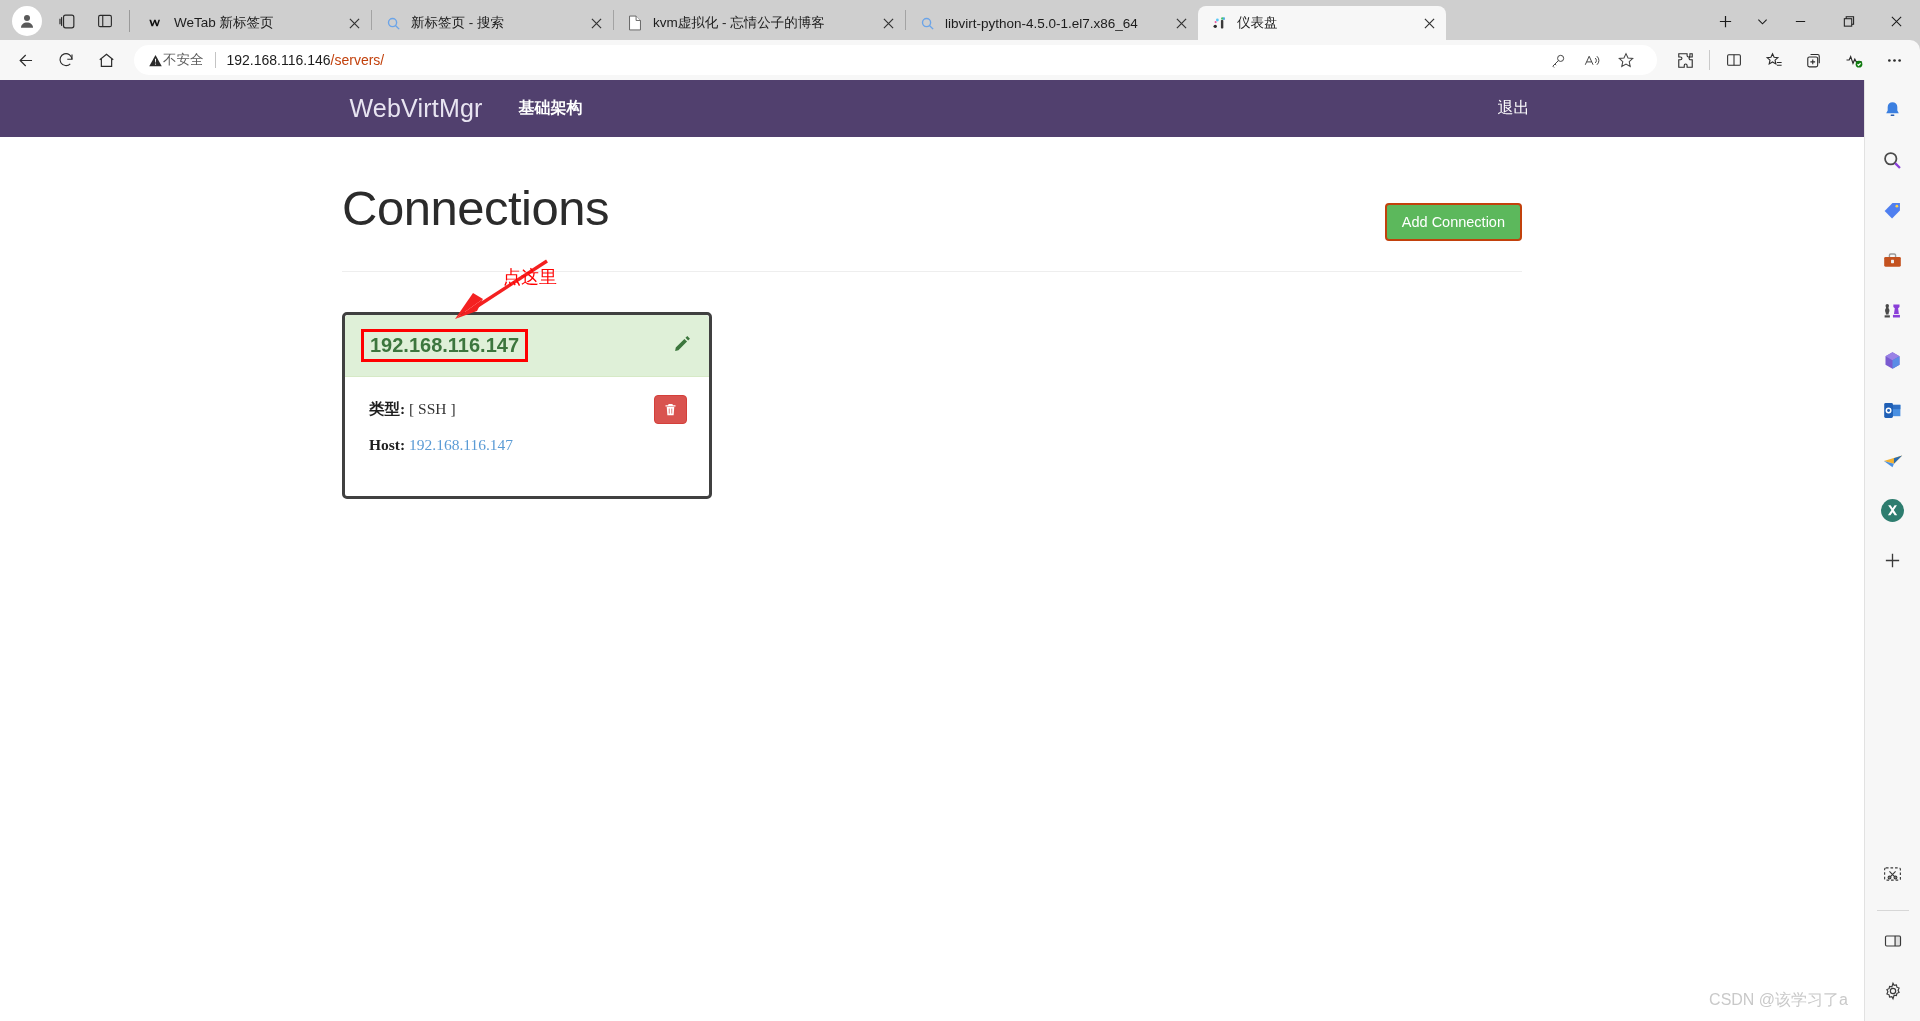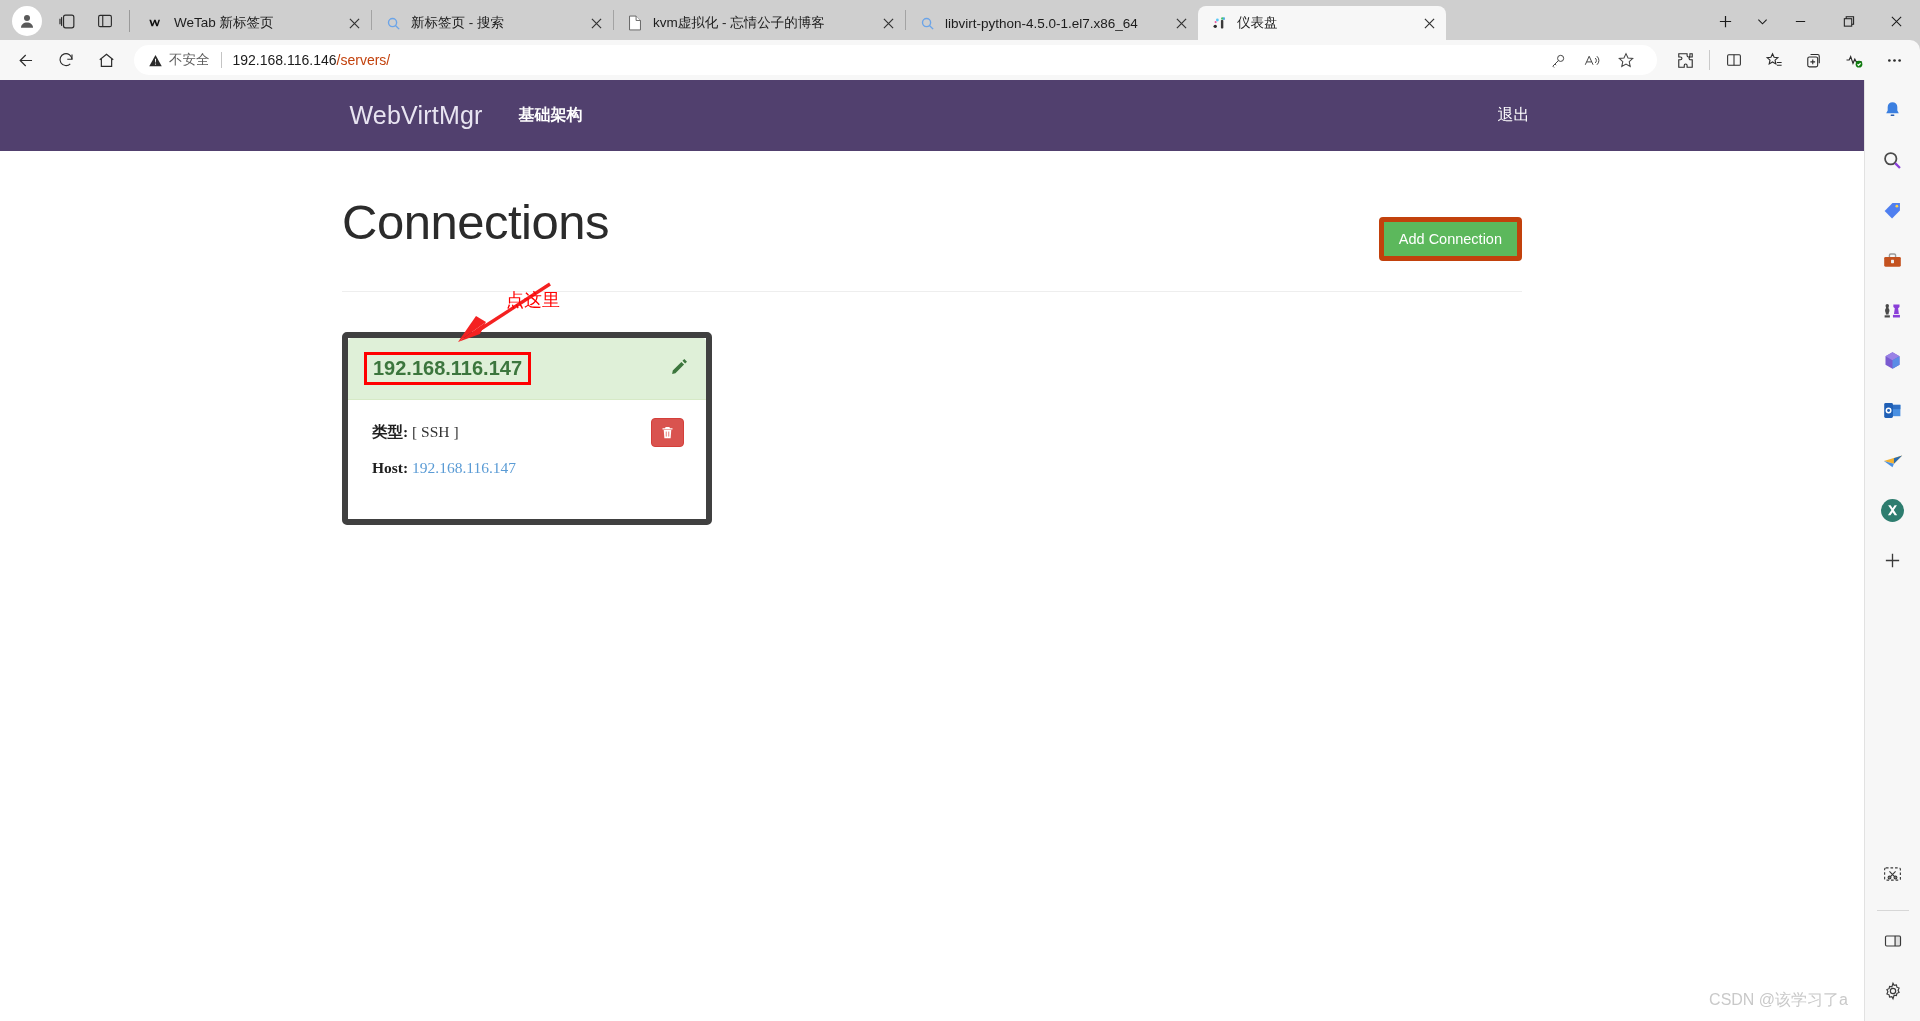--- a/index.html
+++ b/index.html
@@ -54,7 +54,7 @@
     flex:1 1 auto; height:30px; background:#ffffff; border-radius:15px; display:flex;
     align-items:center; padding:0 14px; margin:0 8px; min-width:0;
   }
-  .omni-warn { display:flex; align-items:center; gap:6px; color:#5c5c5c; font-size:13.5px; flex:0 0 auto; }
+  .omni-warn { display:flex; align-items:center; color:#5c5c5c; font-size:13.5px; flex:0 0 auto; }
   .omni-sep { width:1px; height:16px; background:#c4c4c4; margin:0 11px; flex:0 0 1px; }
   .omni-url { font-size:14px; color:#1c1c1c; white-space:nowrap; flex:1 1 auto; overflow:hidden; }
   .omni-url .dim { color:#c2410c; }

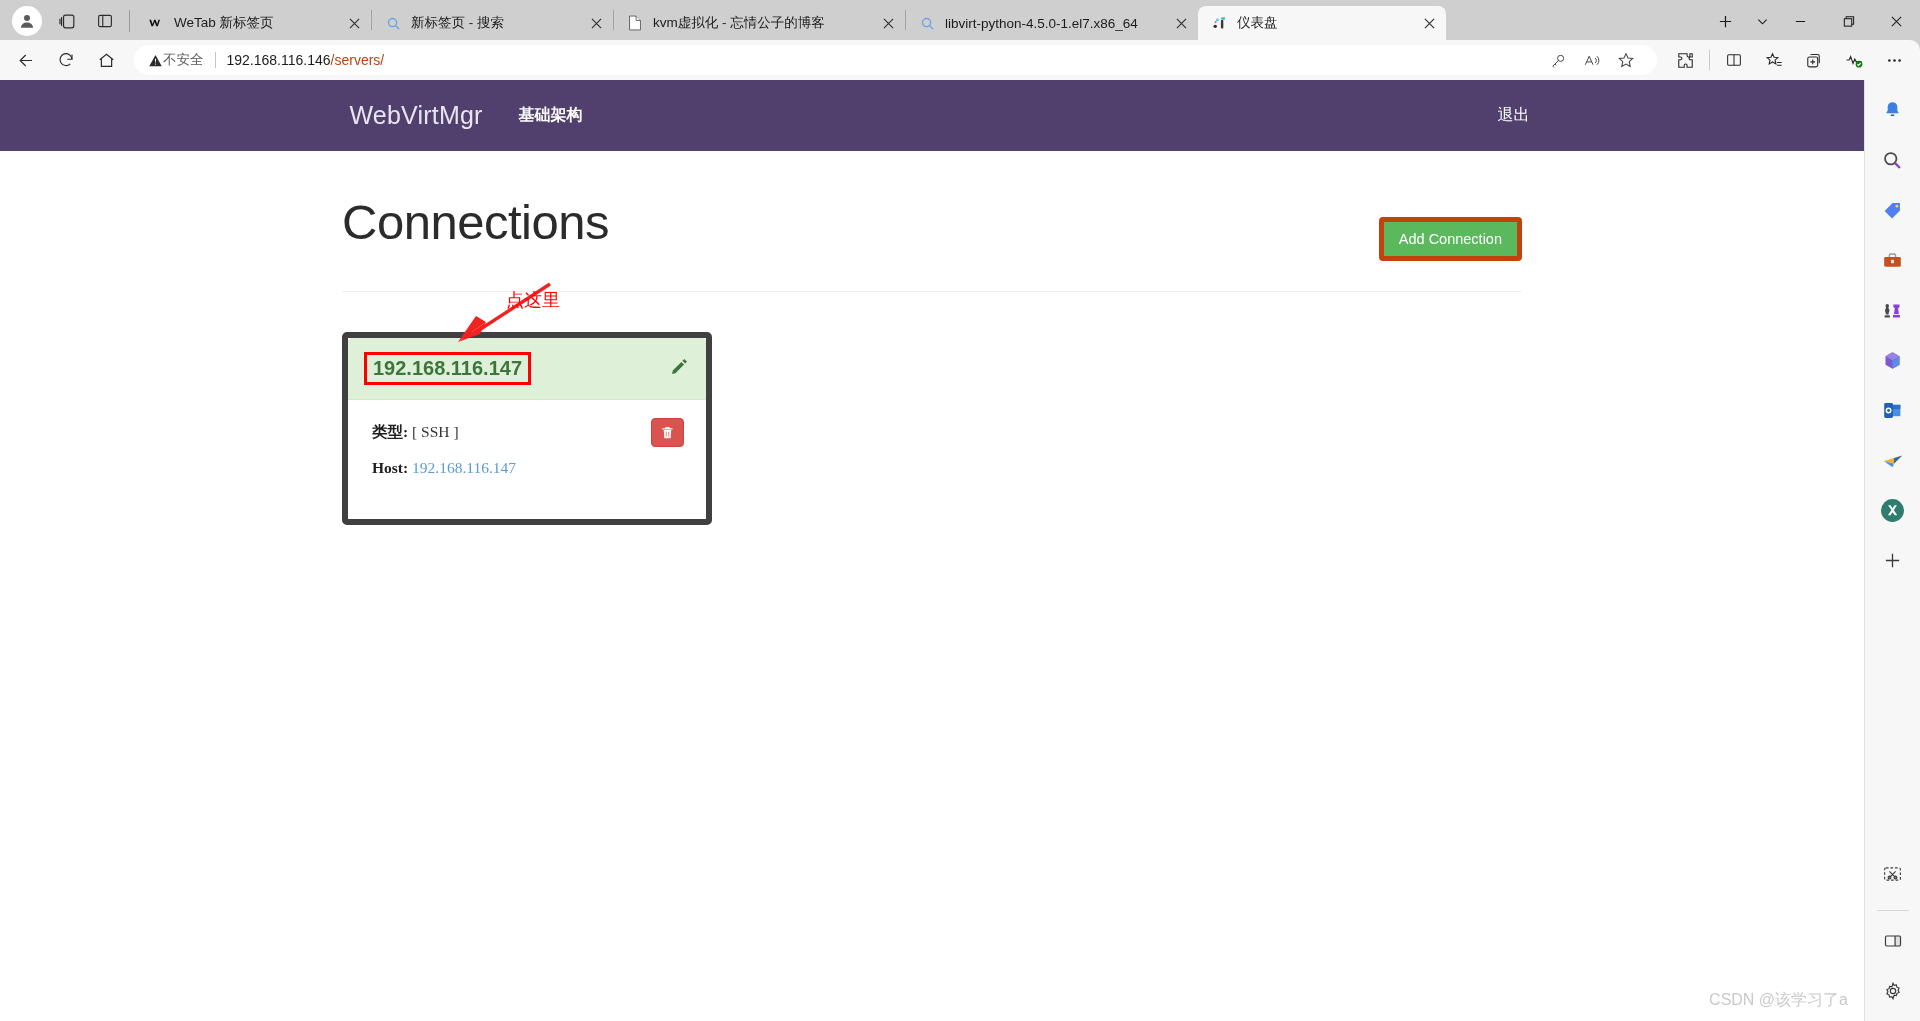--- a/index.html
+++ b/index.html
@@ -75,7 +75,7 @@
 
   
   .wvm-nav {
-    height:71px; background:#51406e; display:flex; align-items:center;
+    height:57px; background:#51406e; display:flex; align-items:center;
     padding:0 0 0 15px;
   }
   .wvm-inner { width:1180px; margin:0 auto; display:flex; align-items:center; height:100%; }

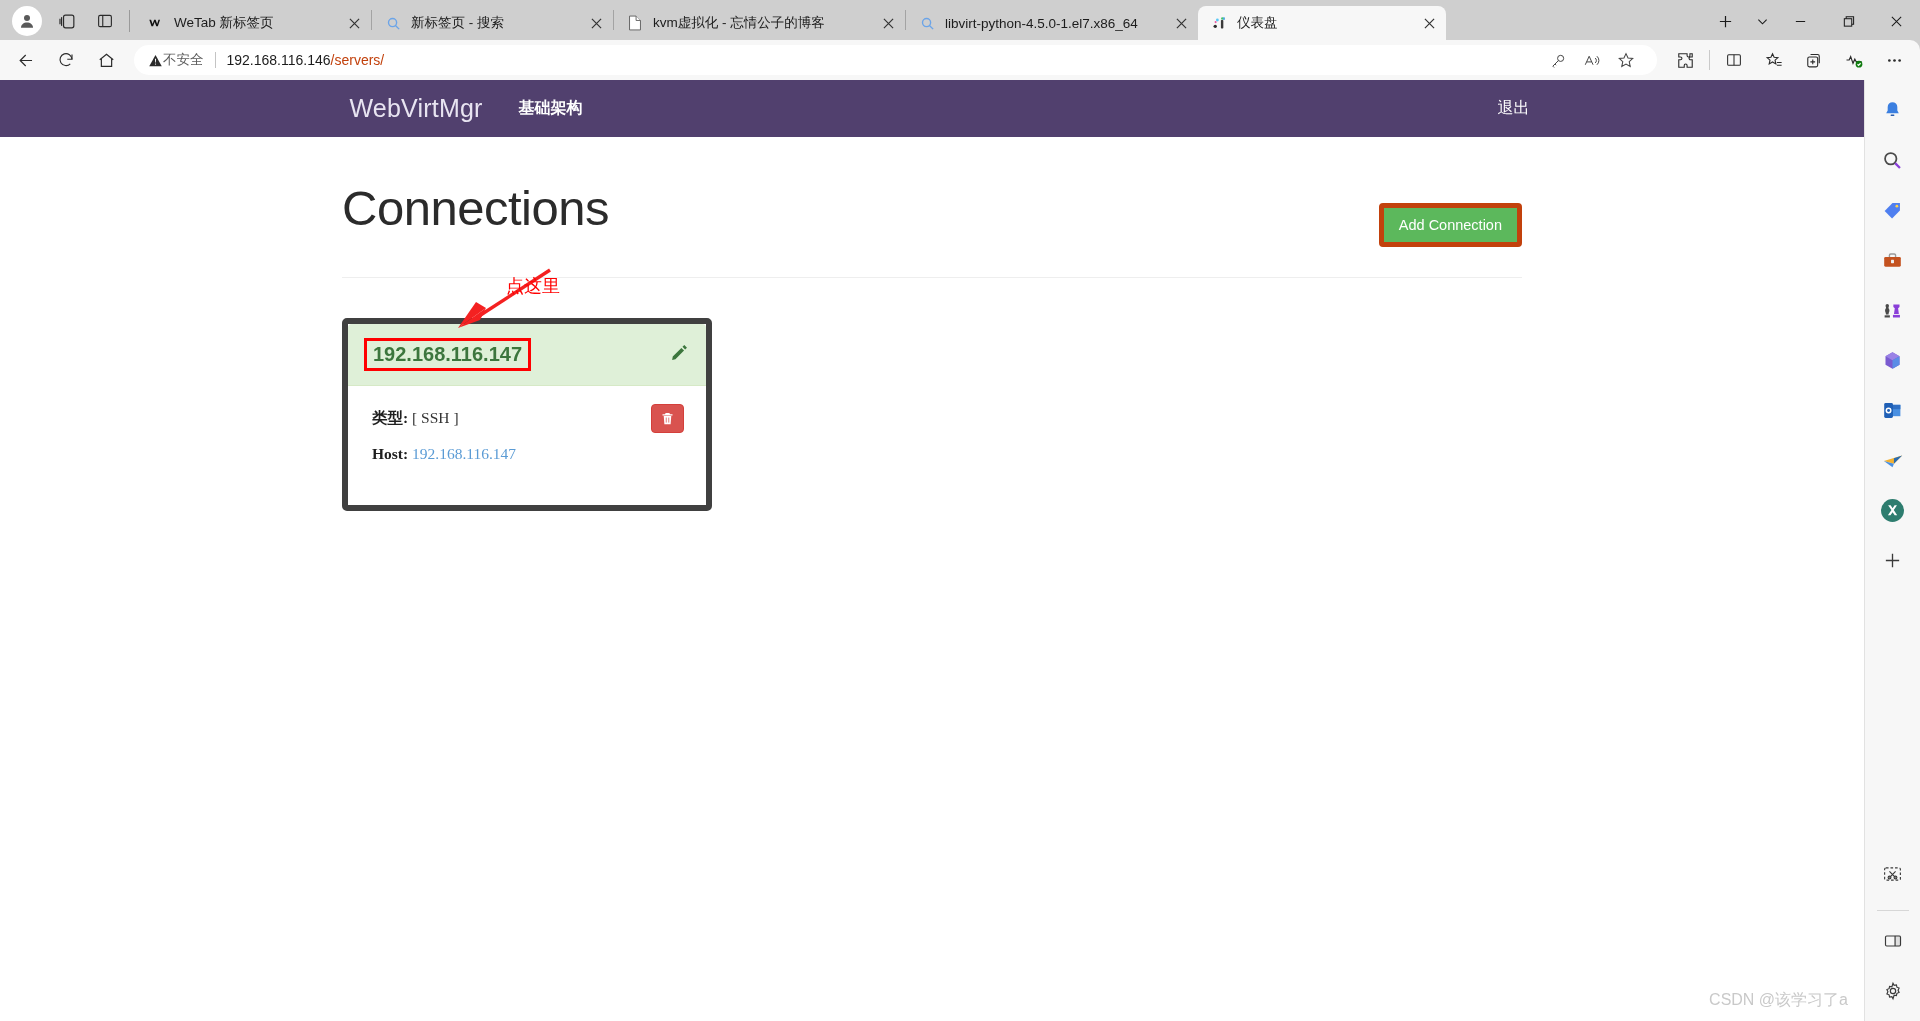--- a/index.html
+++ b/index.html
@@ -88,7 +88,7 @@
   .page-head { display:flex; align-items:flex-start; justify-content:space-between; }
   .page-title { font-size:49px; font-weight:normal; color:#2b2b2b; line-height:1.05; letter-spacing:-0.5px; }
   .btn-add {
-    background:#5cb85c; border:5px solid #c2410c; color:#ffffff; font-size:14.5px;
+    background:#5cb85c; border:2px solid #c2410c; color:#ffffff; font-size:14.5px;
     padding:9px 15px; border-radius:4px; margin-top:20px;
   }
   .hr { border-top:1px solid #eeeeee; margin-top:30px; }

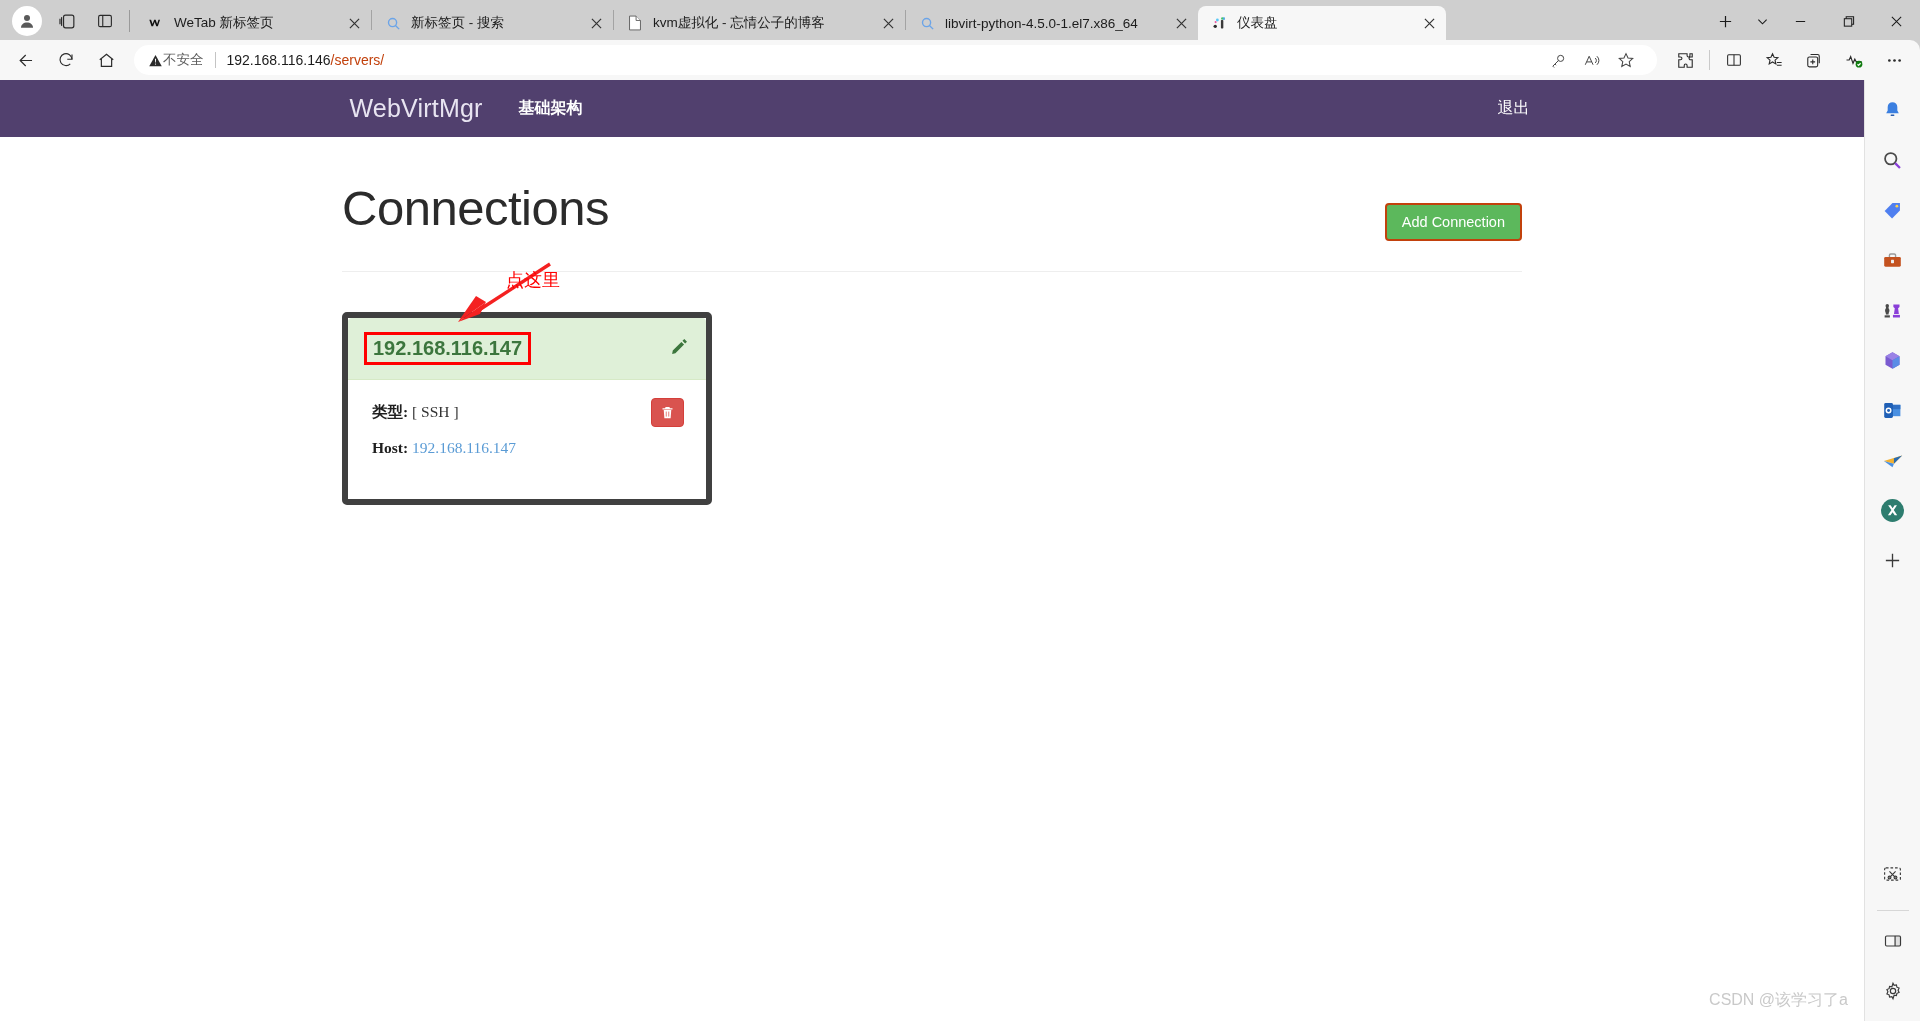--- a/index.html
+++ b/index.html
@@ -96,7 +96,7 @@
   
   .cards { padding-top:40px; display:flex; }
   .card {
-    width:370px; border:6px solid #404040; border-radius:5px; background:#ffffff;
+    width:370px; border:3px solid #404040; border-radius:5px; background:#ffffff;
     position:relative;
   }
   .card-head {

